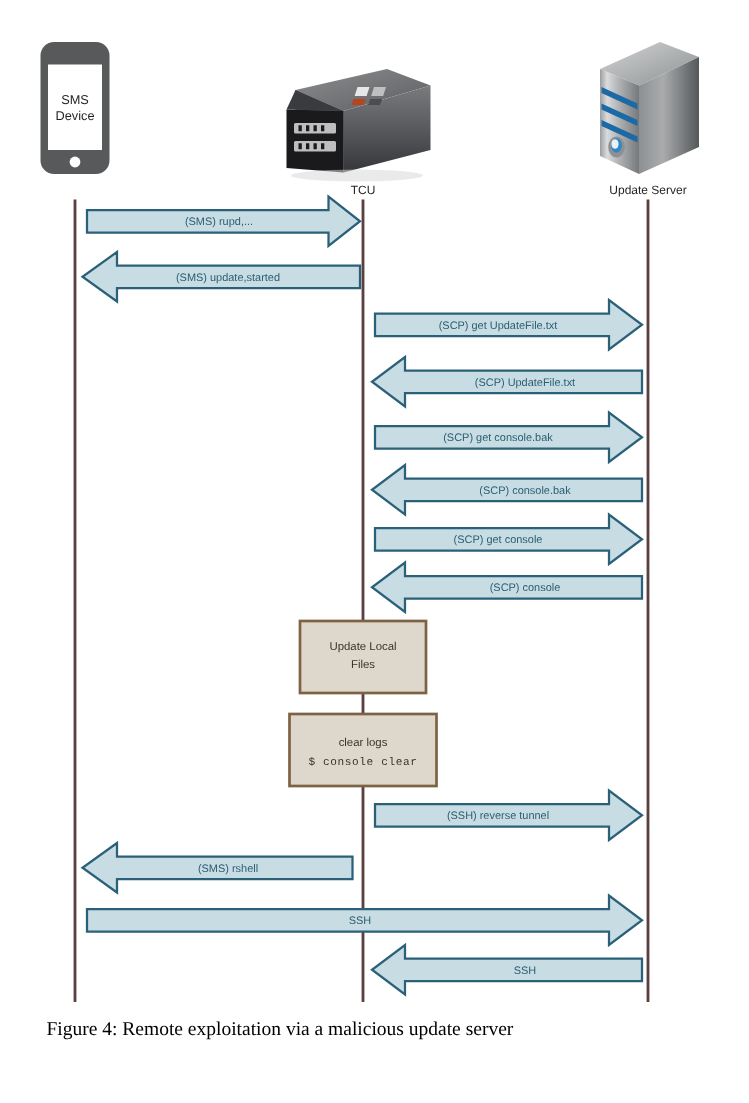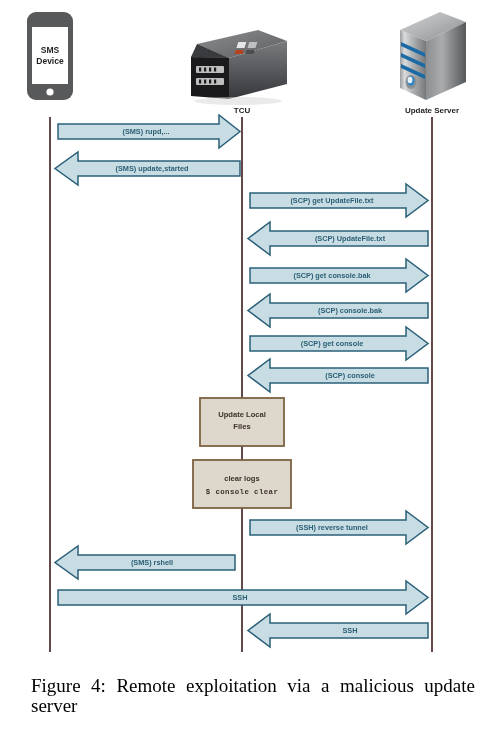--- a/index.html
+++ b/index.html
@@ -16,10 +16,9 @@
   }
   #figure {
     position: absolute;
-    left: 0; top: 0;
+    left: 0; top: 16px;
     width: 433px;
     height: 660px;
-    font-weight: bold;
   }
   #figure svg { display: block; }
 

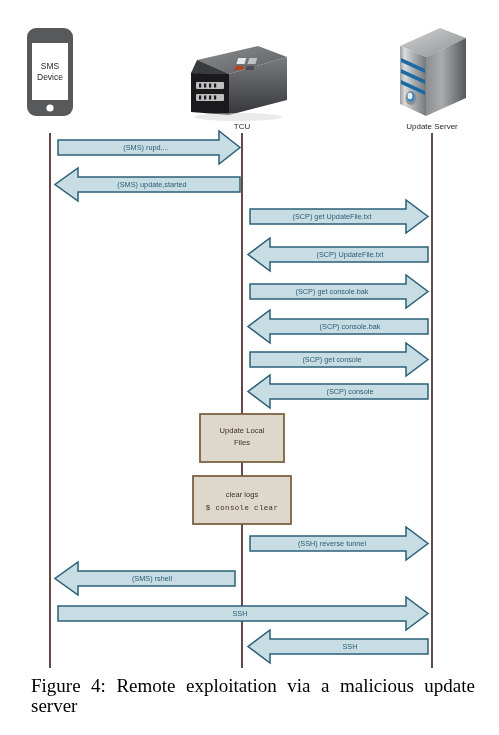--- a/index.html
+++ b/index.html
@@ -54,7 +54,7 @@
     top: 676px;
     width: 444px;
     font-family: "Liberation Serif", serif;
-    font-size: 19px;
+    font-size: 13px;
     line-height: 20px;
     color: #000000;
     text-align: justify;

